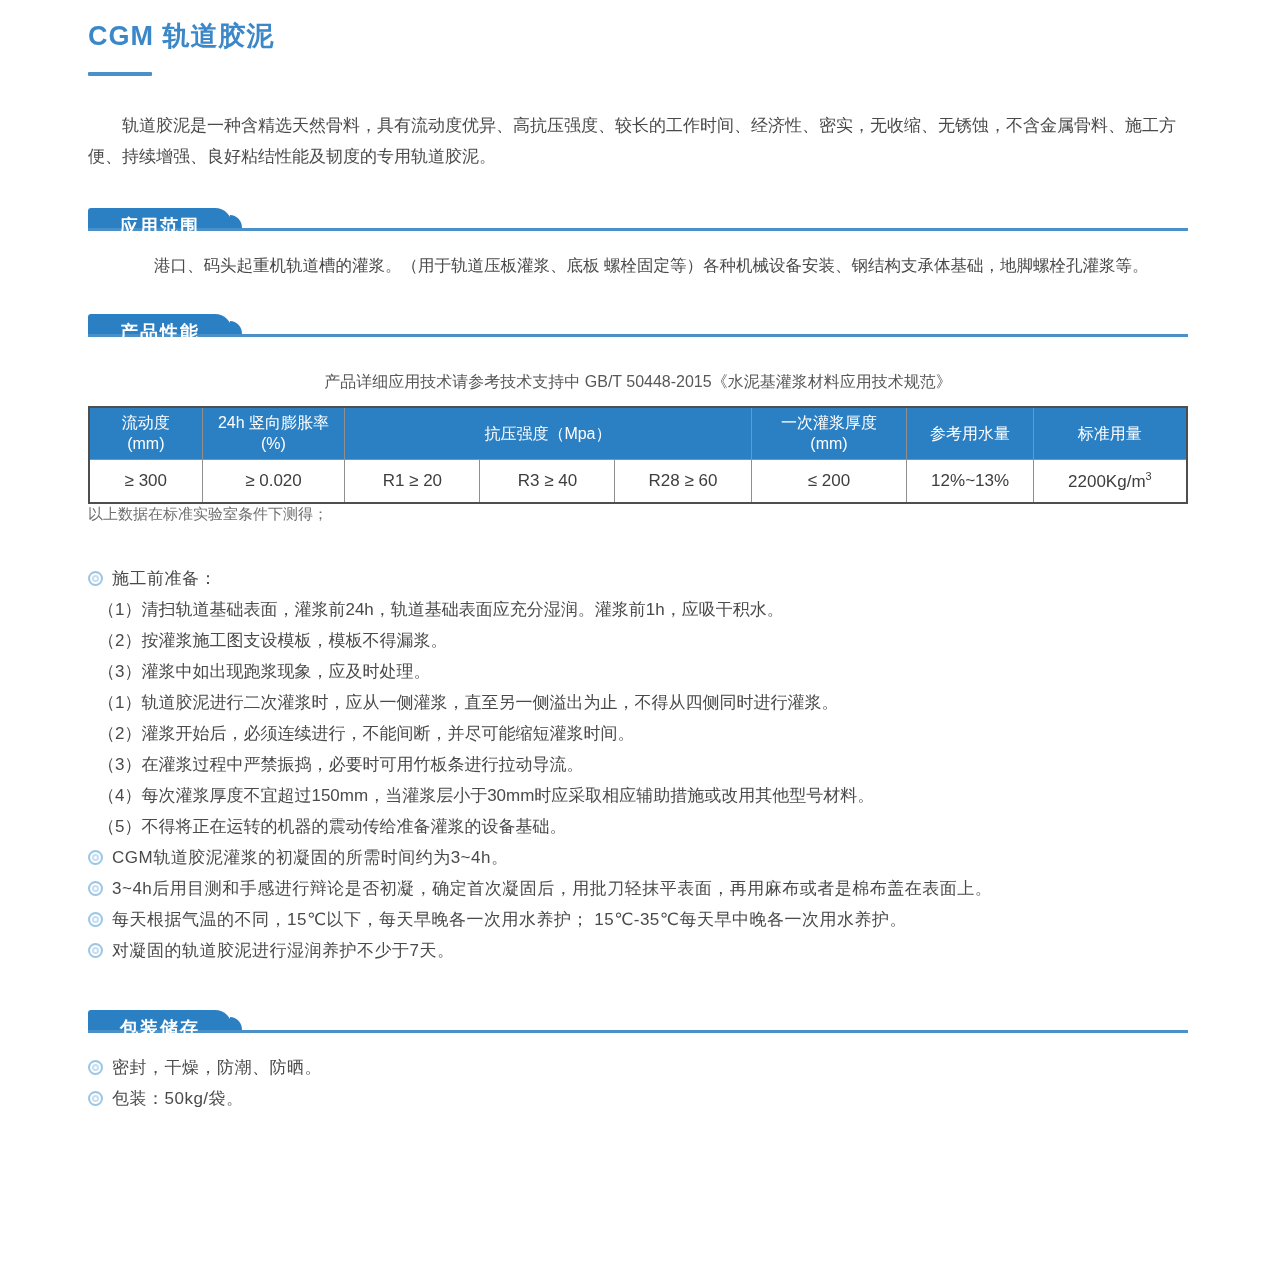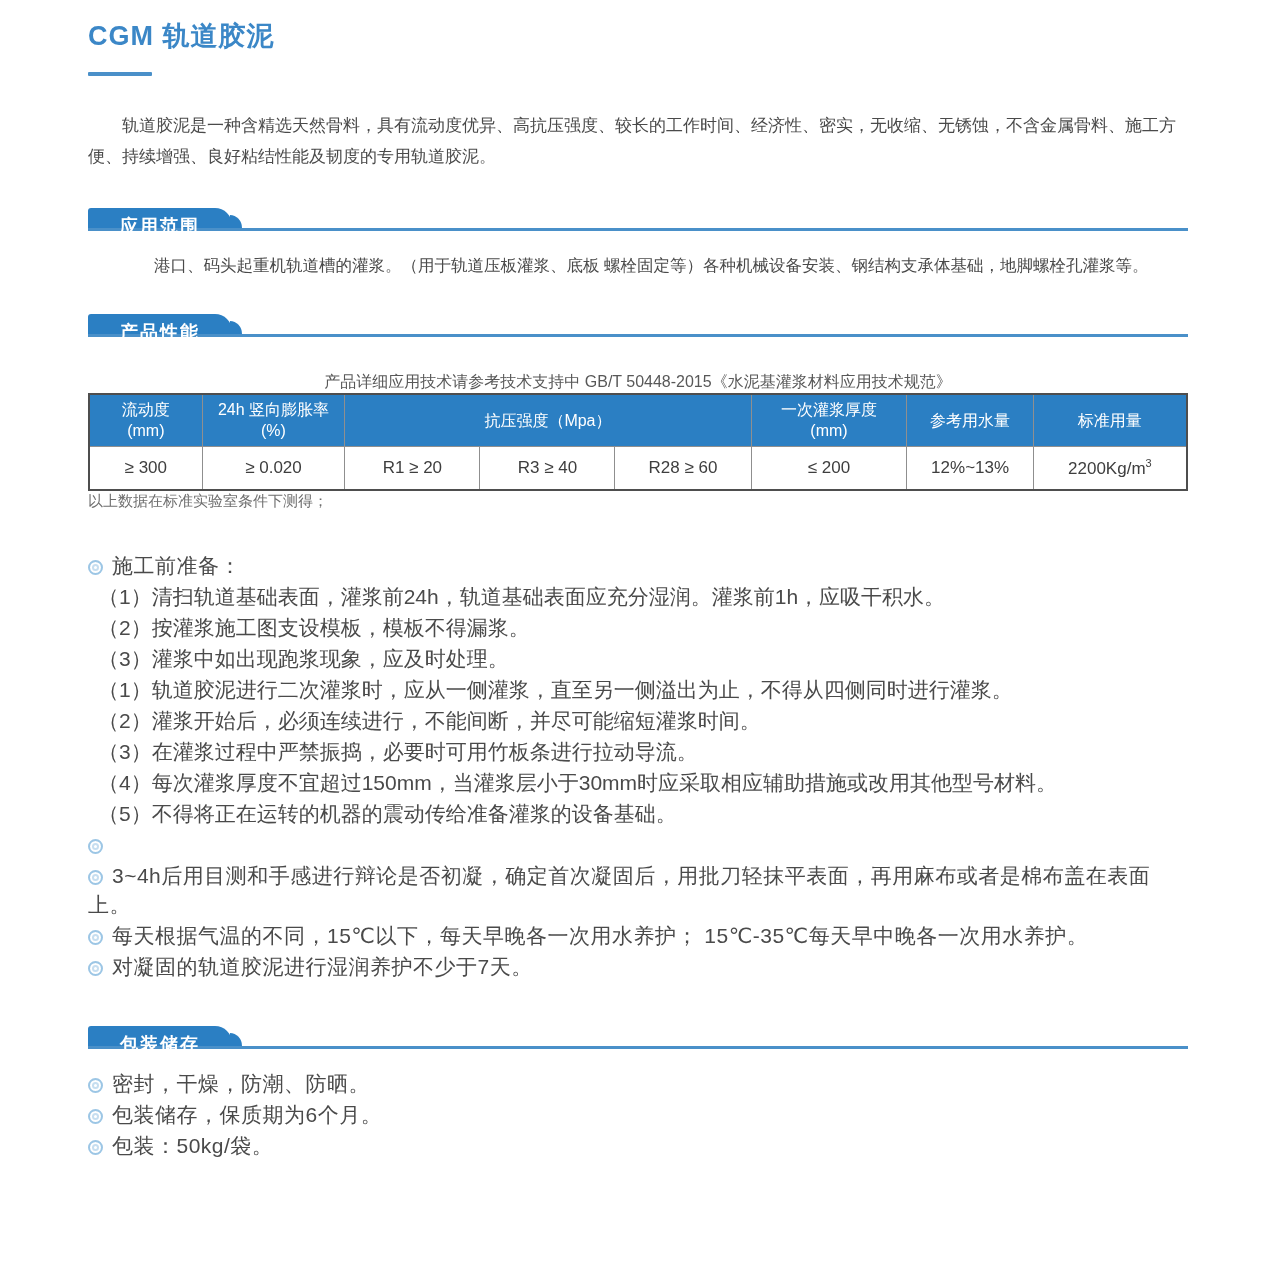--- a/index.html
+++ b/index.html
@@ -62,7 +62,7 @@
   
   .perf-note{margin-top:35px;text-align:center;font-size:16px;color:#585858;}
   table.spec{
-    width:100%;border-collapse:collapse;
+    width:100%;margin-top:13px;border-collapse:collapse;
     border:2px solid #4e4e4e;table-layout:fixed;
   }
   table.spec th,table.spec td{

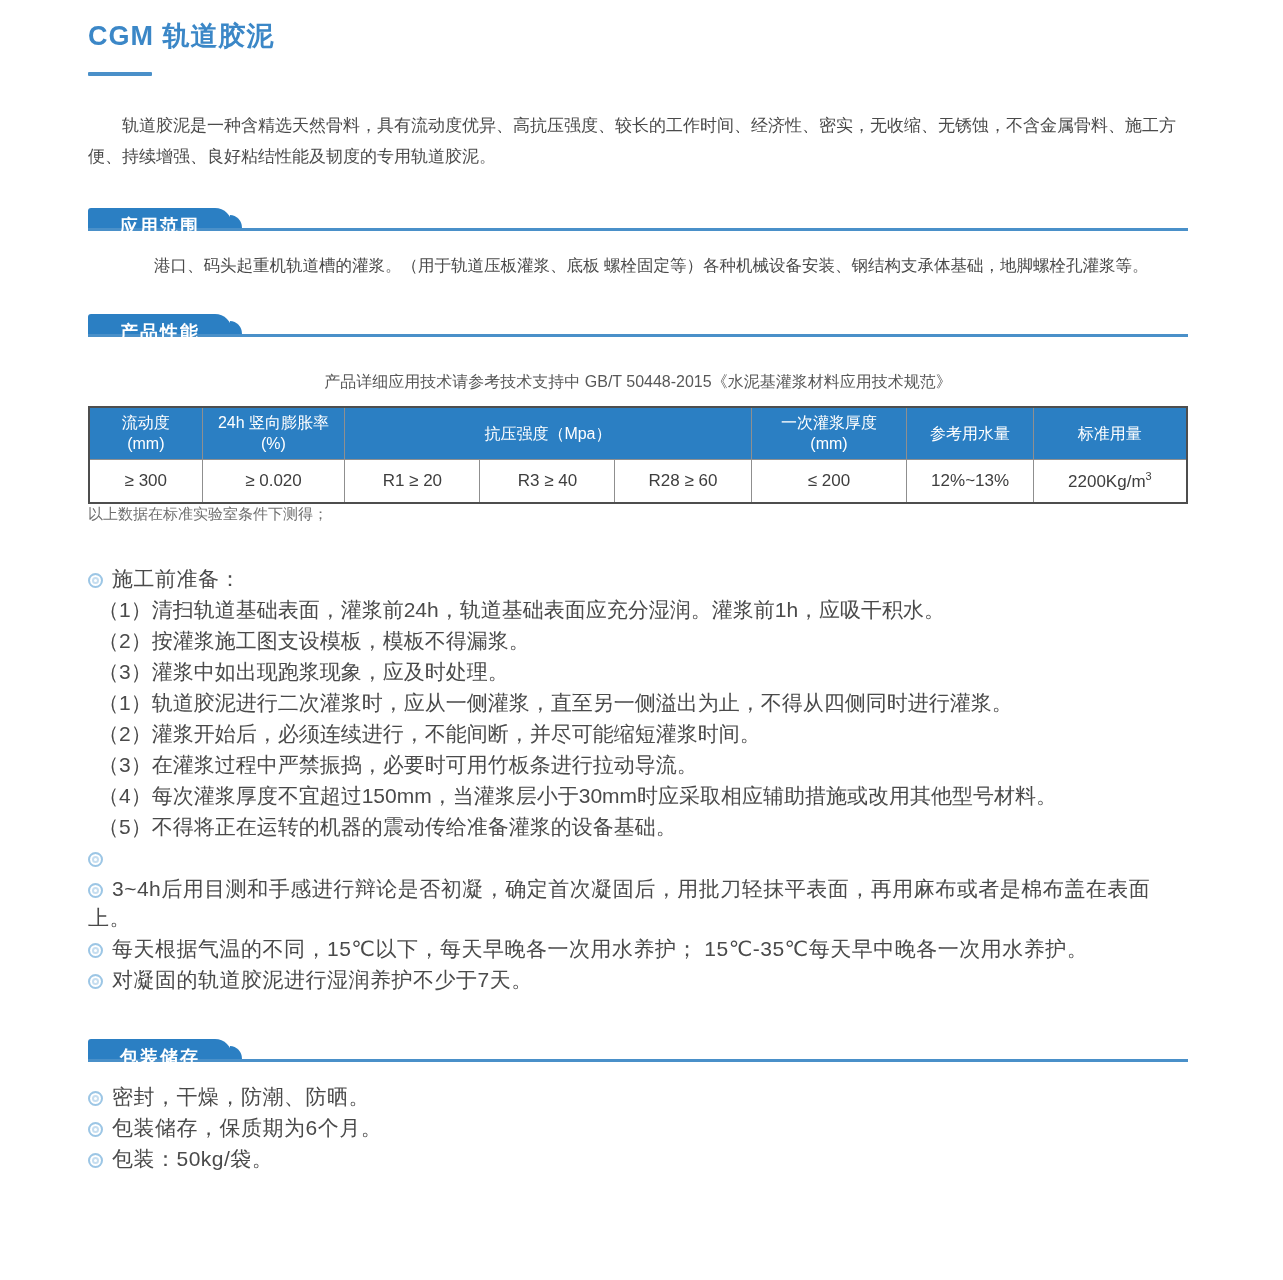--- a/index.html
+++ b/index.html
@@ -82,7 +82,7 @@
   
   .blist{margin-top:20px;list-style:none;}
   .blist li{
-    font-size:21px;line-height:29px;margin-bottom:2px;
+    font-size:17px;line-height:29px;margin-bottom:2px;
     color:var(--body-text);
   }
   .ring{

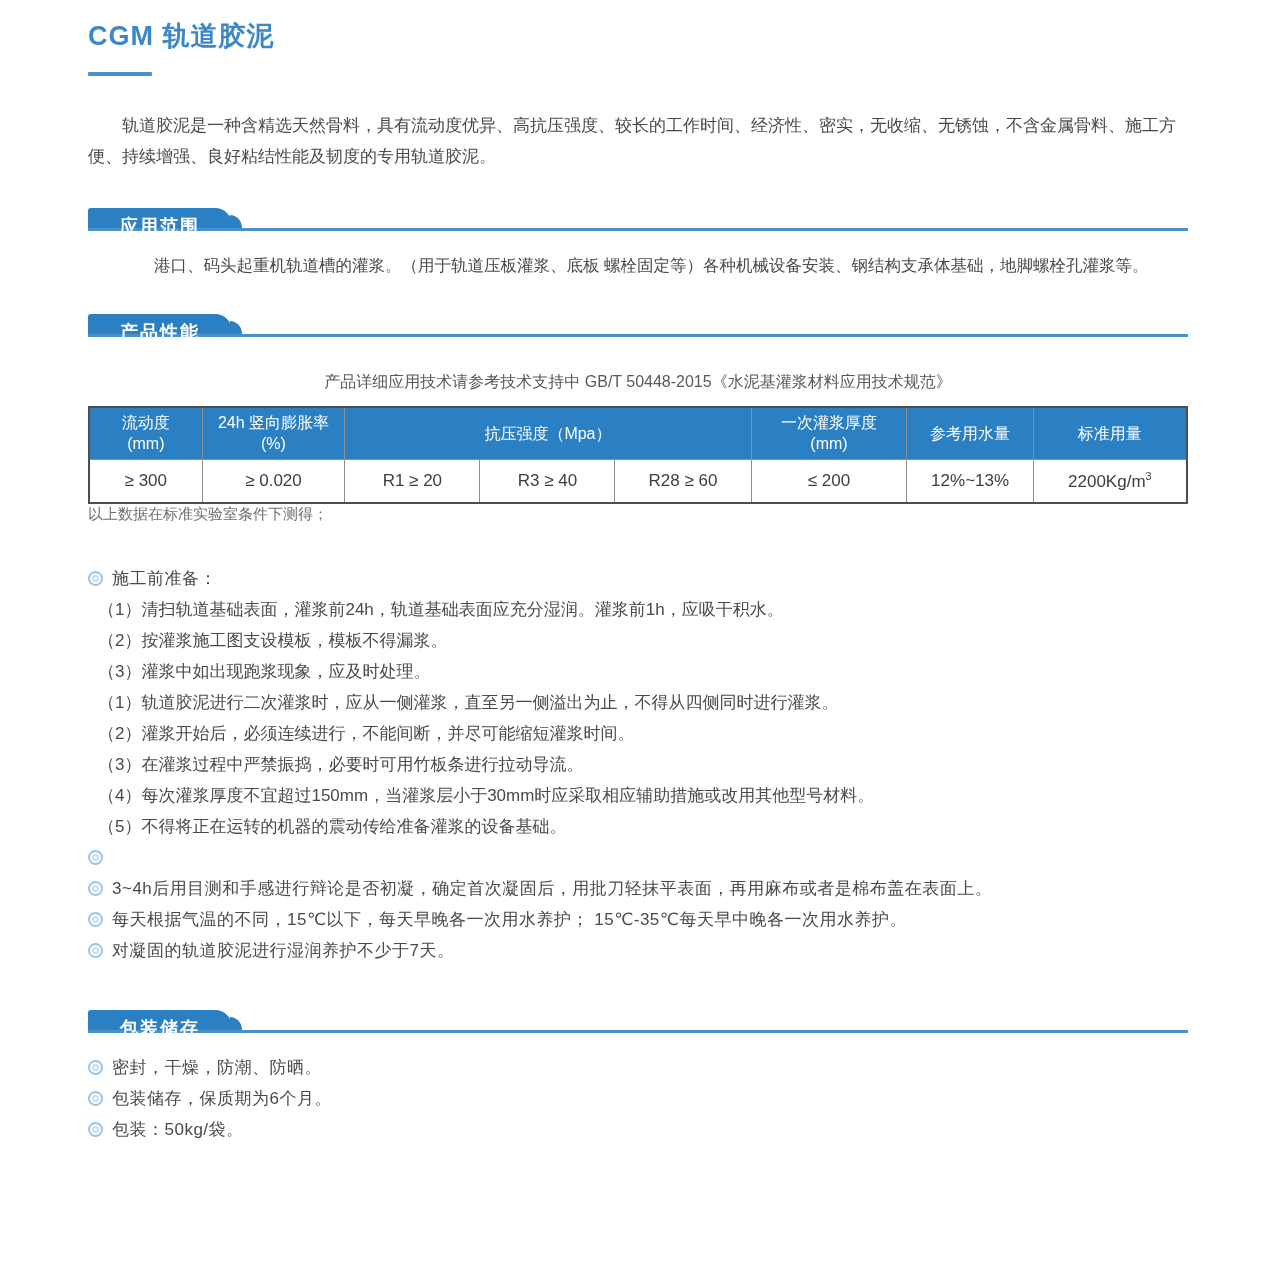--- a/index.html
+++ b/index.html
@@ -175,7 +175,7 @@
       <li class="step"><span class="li-text">（3）在灌浆过程中严禁振捣，必要时可用竹板条进行拉动导流。</span></li>
       <li class="step"><span class="li-text">（4）每次灌浆厚度不宜超过150mm，当灌浆层小于30mm时应采取相应辅助措施或改用其他型号材料。</span></li>
       <li class="step"><span class="li-text">（5）不得将正在运转的机器的震动传给准备灌浆的设备基础。</span></li>
-      <li class="lead"><span class="ring"></span></li>
+      <li class="lead"><span class="ring"></span><span class="li-text">CGM轨道胶泥灌浆的初凝固的所需时间约为3~4h。</span></li>
       <li class="lead"><span class="ring"></span><span class="li-text">3~4h后用目测和手感进行辩论是否初凝，确定首次凝固后，用批刀轻抹平表面，再用麻布或者是棉布盖在表面上。</span></li>
       <li class="lead"><span class="ring"></span><span class="li-text">每天根据气温的不同，15℃以下，每天早晚各一次用水养护； 15℃-35℃每天早中晚各一次用水养护。</span></li>
       <li class="lead"><span class="ring"></span><span class="li-text">对凝固的轨道胶泥进行湿润养护不少于7天。</span></li>

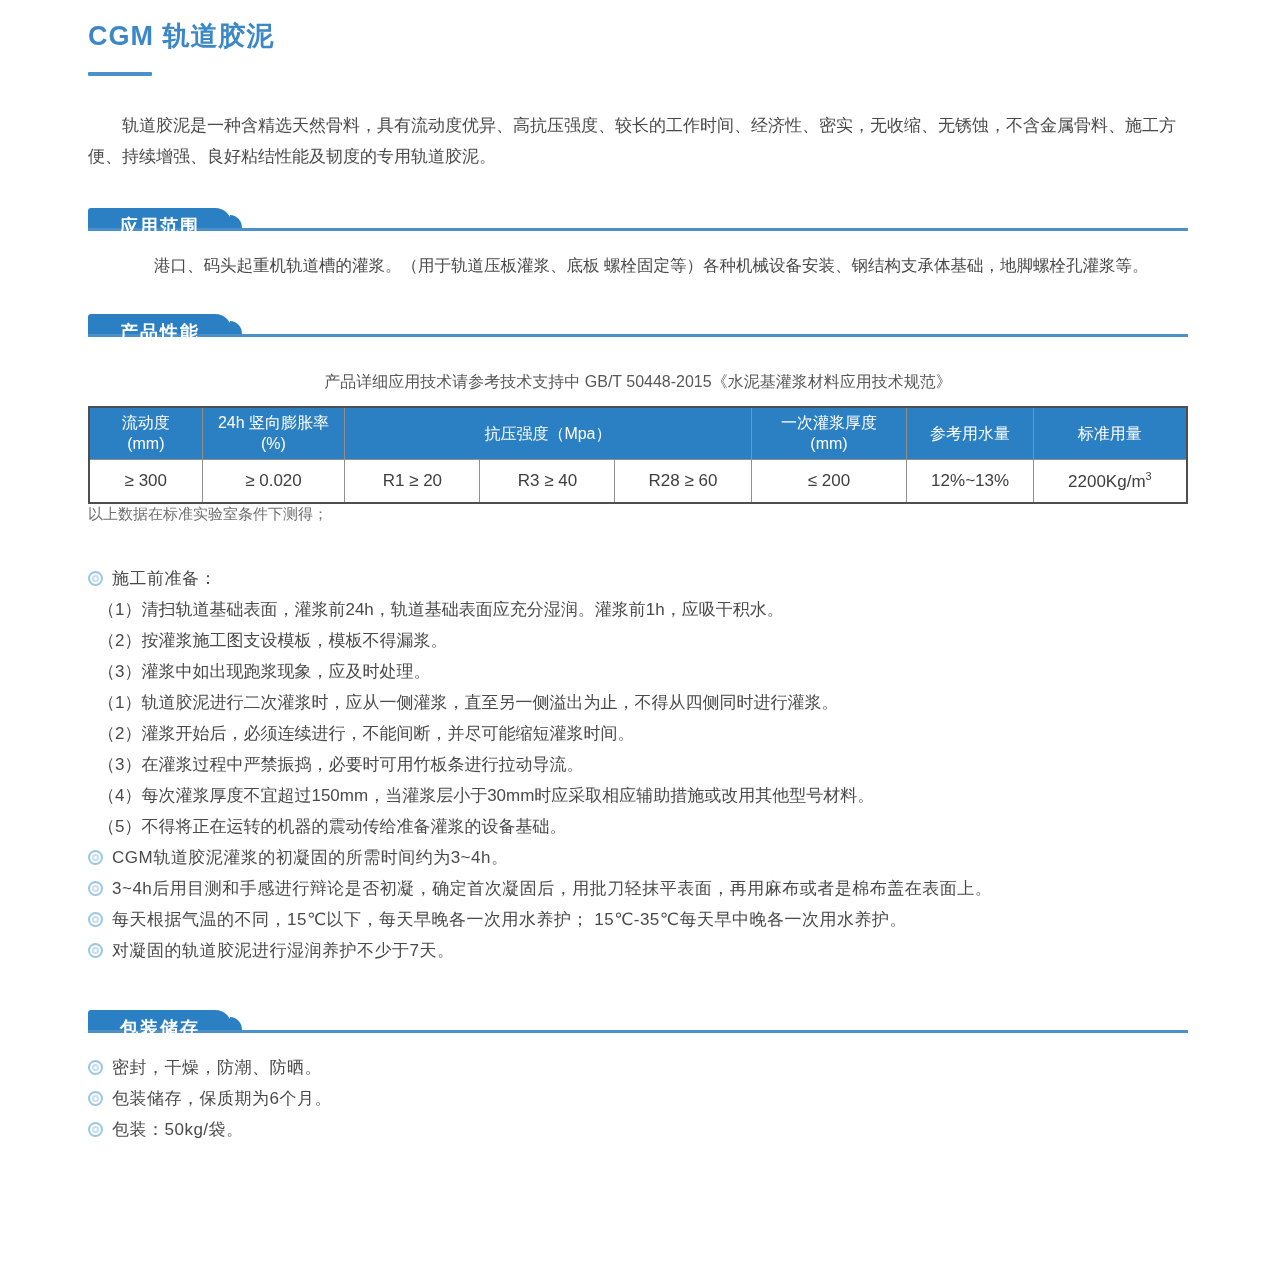--- a/index.html
+++ b/index.html
@@ -189,7 +189,6 @@
     </div>
     <ul class="blist">
       <li class="lead"><span class="ring"></span><span class="li-text">密封，干燥，防潮、防晒。</span></li>
-      <li class="lead"><span class="ring"></span><span class="li-text">包装储存，保质期为6个月。</span></li>
       <li class="lead"><span class="ring"></span><span class="li-text">包装：50kg/袋。</span></li>
     </ul>
   </div>

